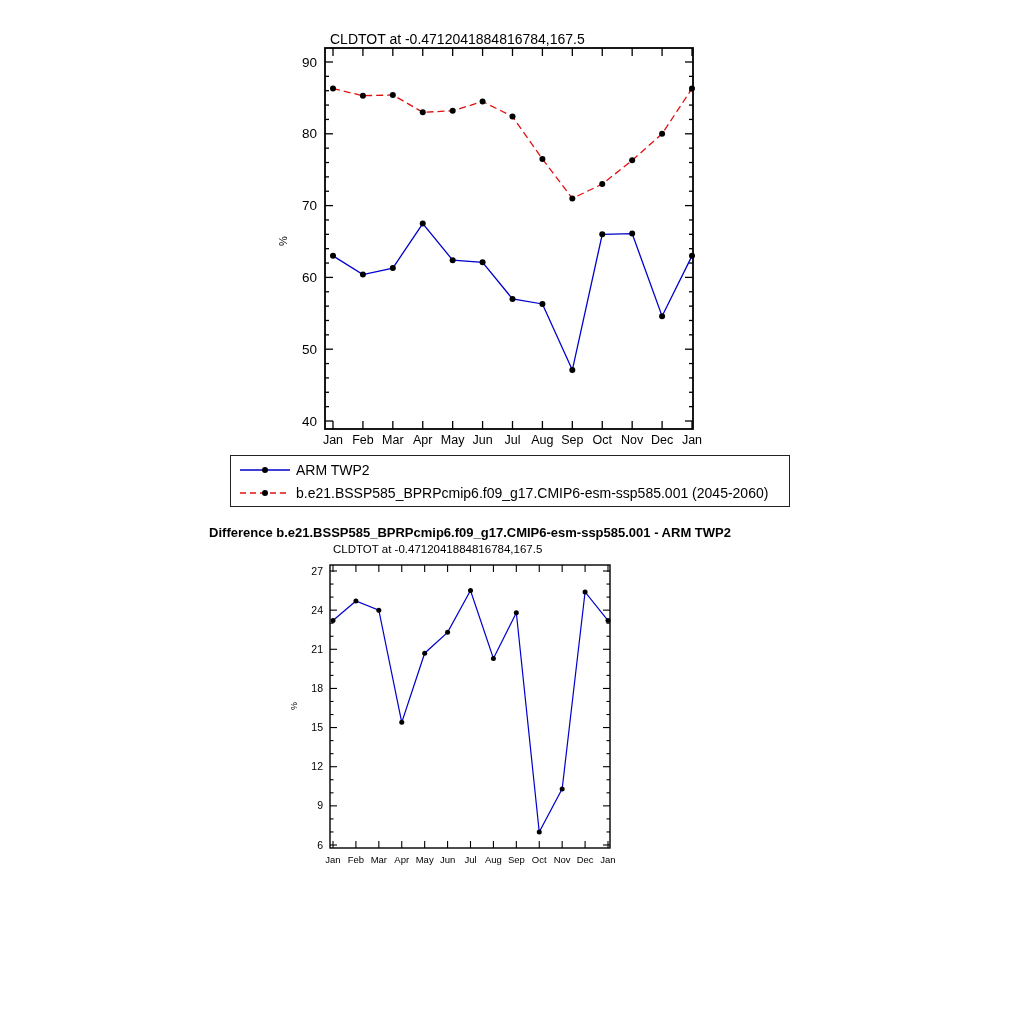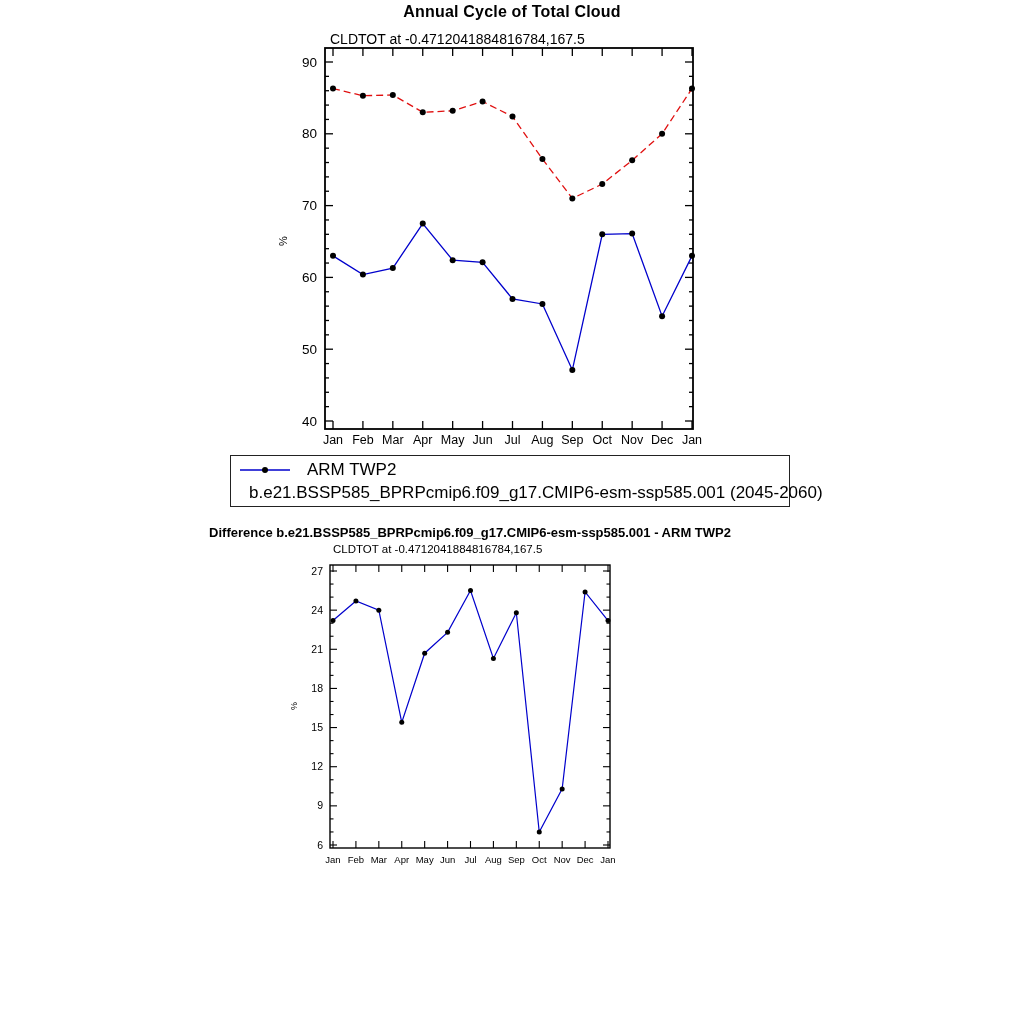--- a/index.html
+++ b/index.html
@@ -25,7 +25,6 @@
 
 <div id="page">
 
-  <div class="title1">Annual Cycle of Total Cloud</div>
   <div class="subtitle1">CLDTOT at -0.4712041884816784,167.5</div>
 
   <svg id="chart1-svg" class="chart1" width="480" height="415">

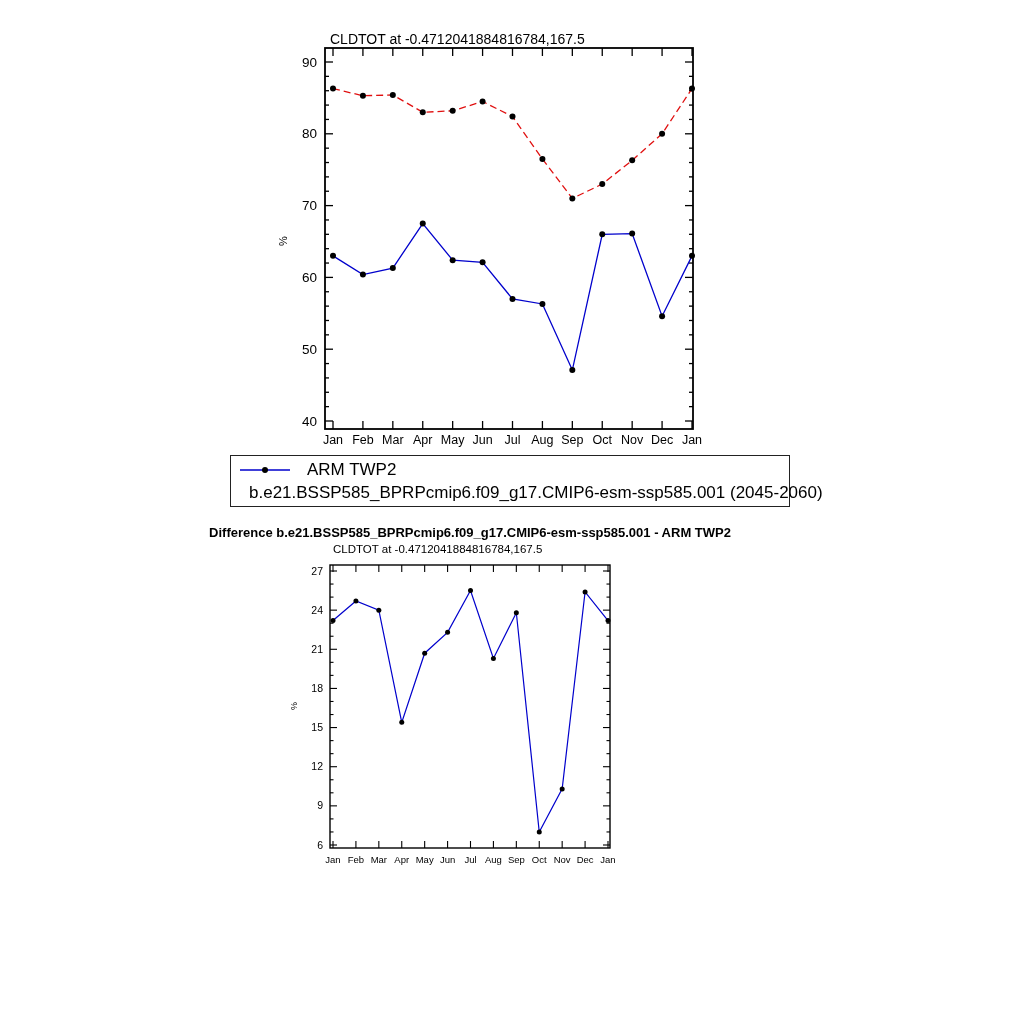--- a/index.html
+++ b/index.html
@@ -13,7 +13,7 @@
   .legend{position:absolute;left:230px;top:455px;width:558px;height:48px;
           border:1px solid #222;background:#fff;padding-top:2px;box-sizing:content-box;}
   .legend-row{display:flex;align-items:center;height:23px;padding-left:5px;}
-  .legend-label{font-size:17px;margin-left:13px;white-space:nowrap;}
+  .legend-label{font-size:14px;margin-left:2px;white-space:nowrap;}
   .title2{position:absolute;top:525px;left:170px;width:600px;text-align:center;
           font-size:13px;font-weight:bold;}
   .subtitle2{position:absolute;top:543px;left:333px;font-size:11.5px;}

